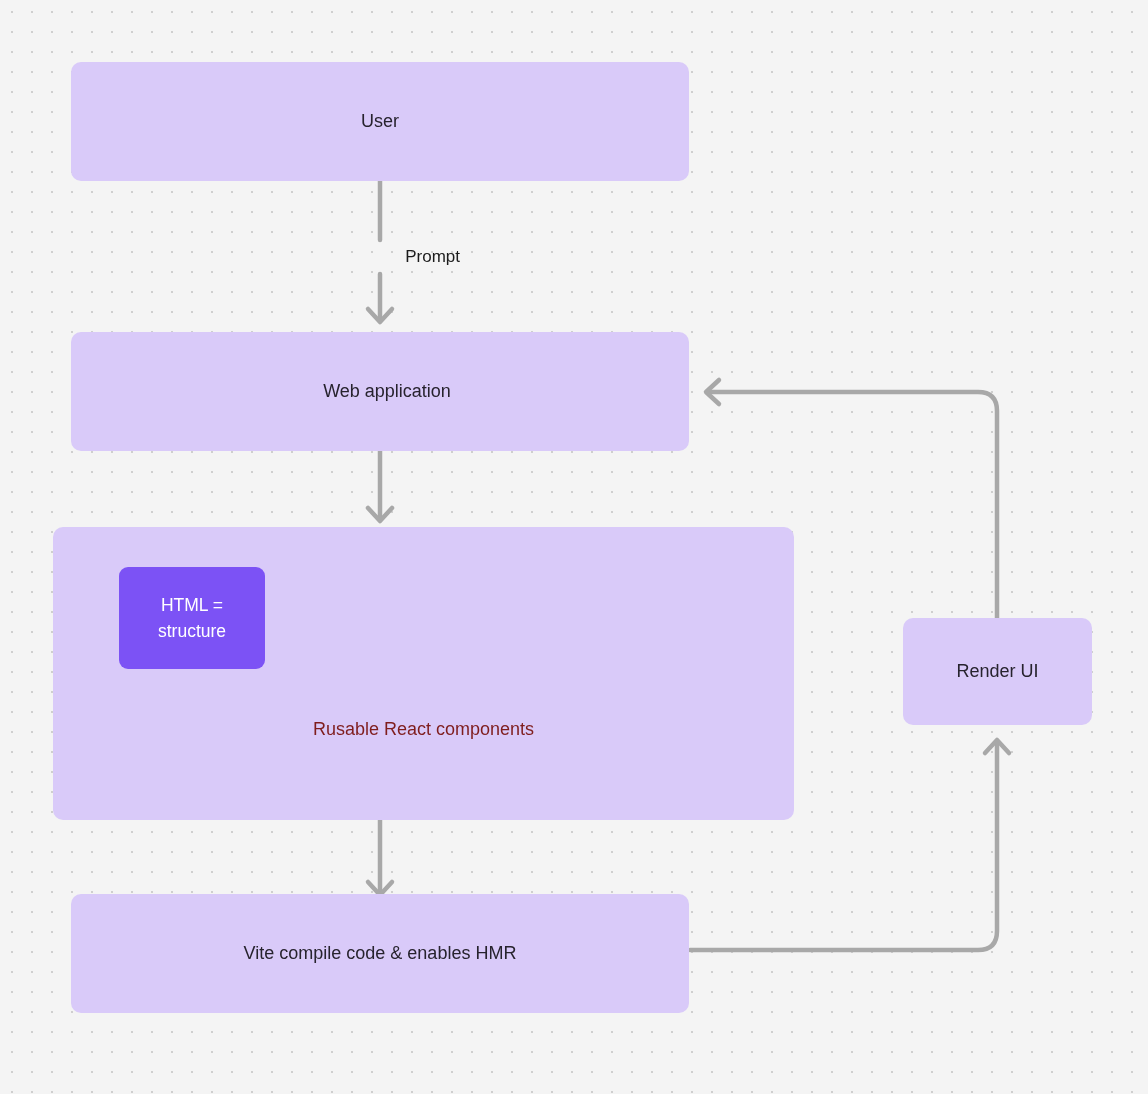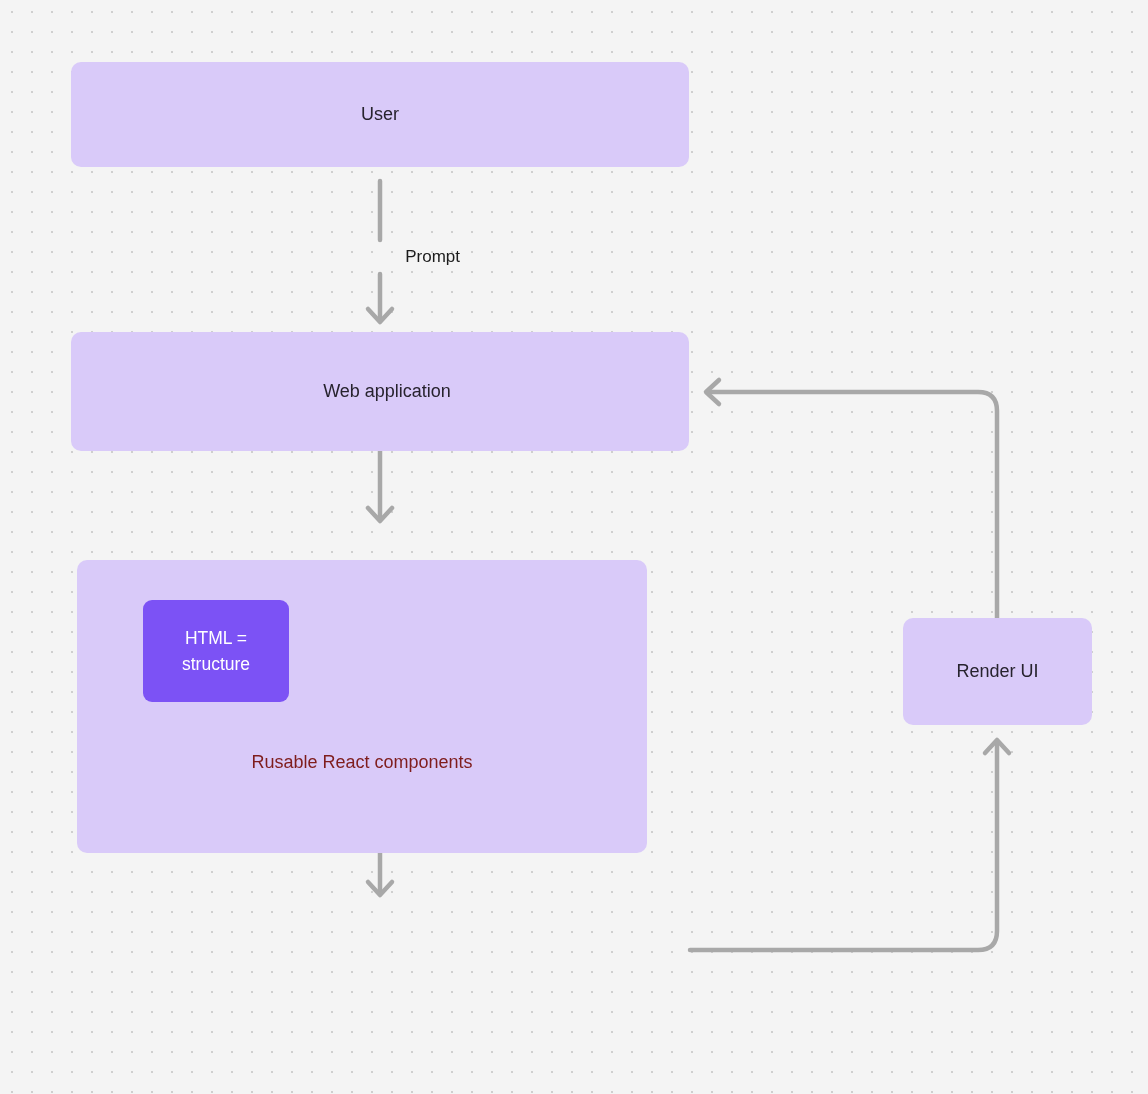--- a/index.html
+++ b/index.html
@@ -127,7 +127,7 @@
 
   <div class="edge-label" style="left:300px; top:247px; width:160px;">Prompt</div>
 
-  <div class="node node-outer" style="left:71px; top:62px; width:618px; height:105px;">
+  <div class="node node-outer" style="left:71px; top:62px; width:618px; height:119px;">
     <span>User</span>
   </div>
 

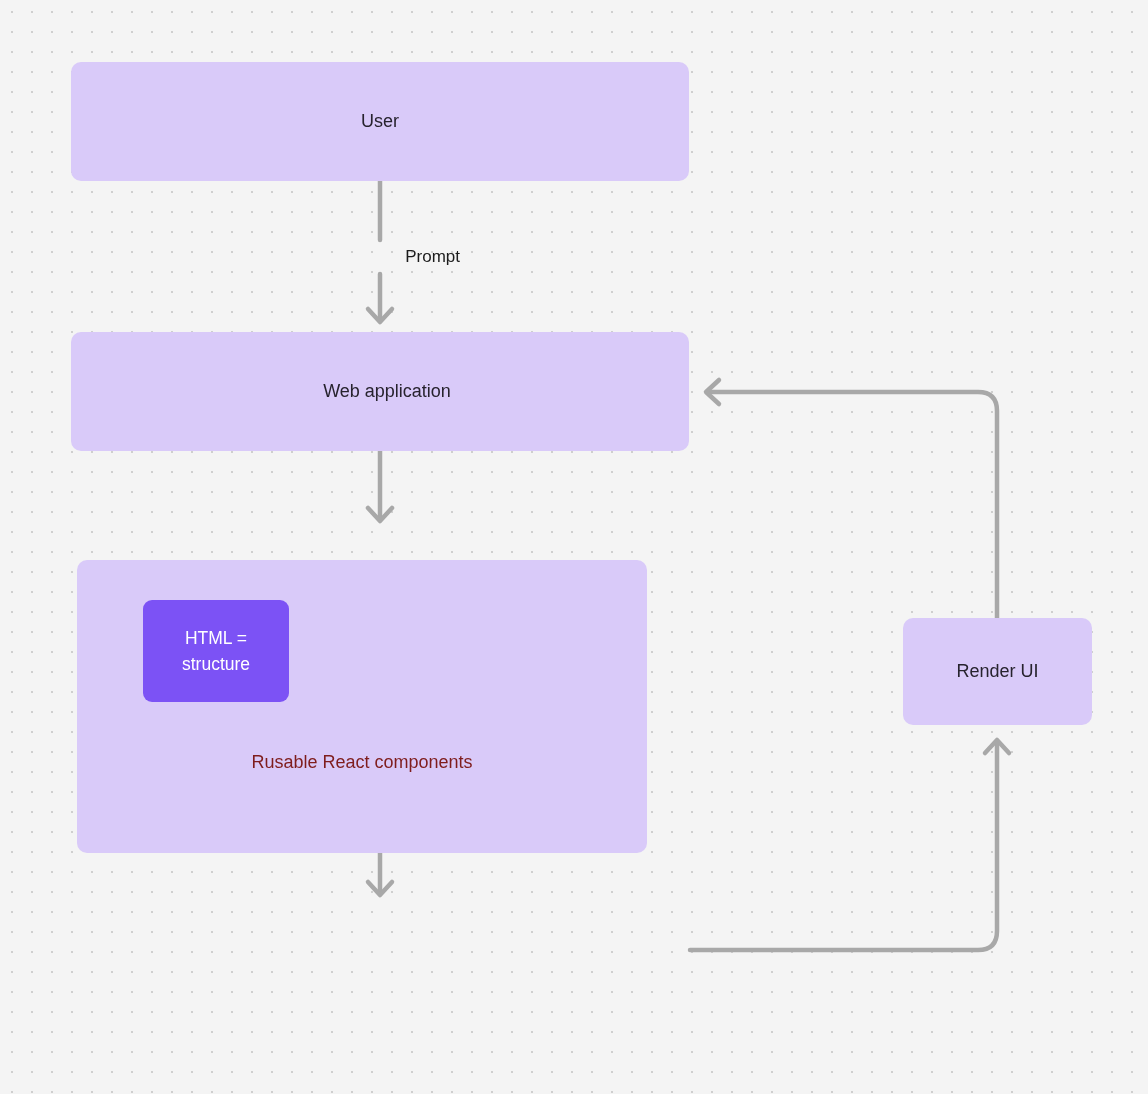--- a/index.html
+++ b/index.html
@@ -135,7 +135,7 @@
     <span>Web application</span>
   </div>
 
-  <div class="node-group" style="left:77px; top:527px; width:570px; height:293px;margin-top:33px;">
+  <div class="node-group" style="left:53px; top:527px; width:741px; height:293px;">
 
     <div class="node node-inner" style="left:66px; top:40px; width:146px; height:102px;">
       <span><span>HTML =</span><br><span>structure</span></span>

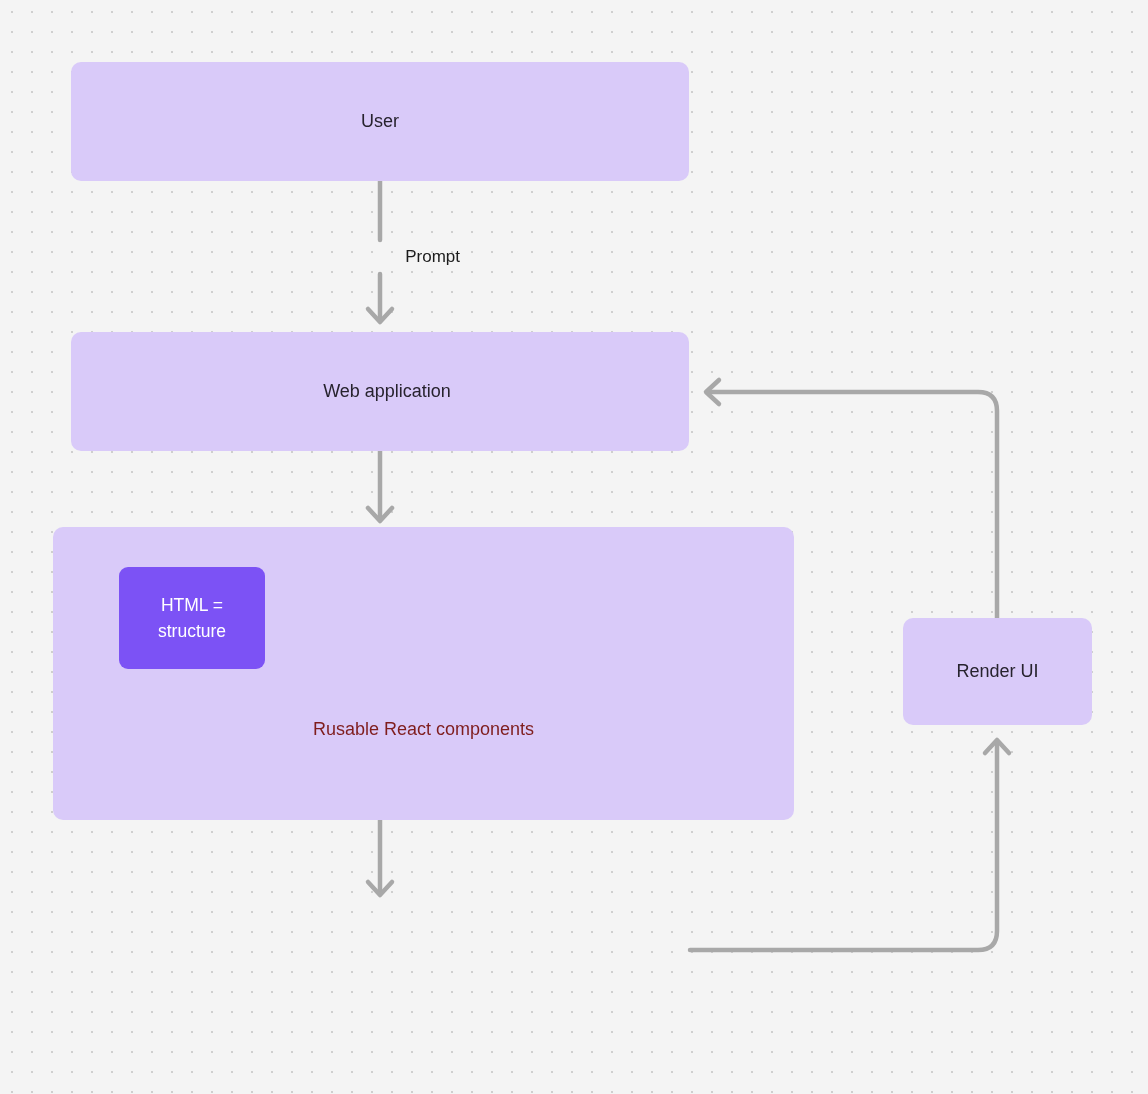--- a/index.html
+++ b/index.html
@@ -146,6 +146,9 @@
     <div class="group-caption" style="top:192px;">Rusable React components</div>
   </div>
 
+  <div class="node node-outer" style="left:71px; top:894px; width:618px; height:119px;">
+    <span>Vite compile code &amp; enables HMR</span>
+  </div>
 
   <div class="node node-outer" style="left:903px; top:618px; width:189px; height:107px;">
     <span>Render UI</span>

